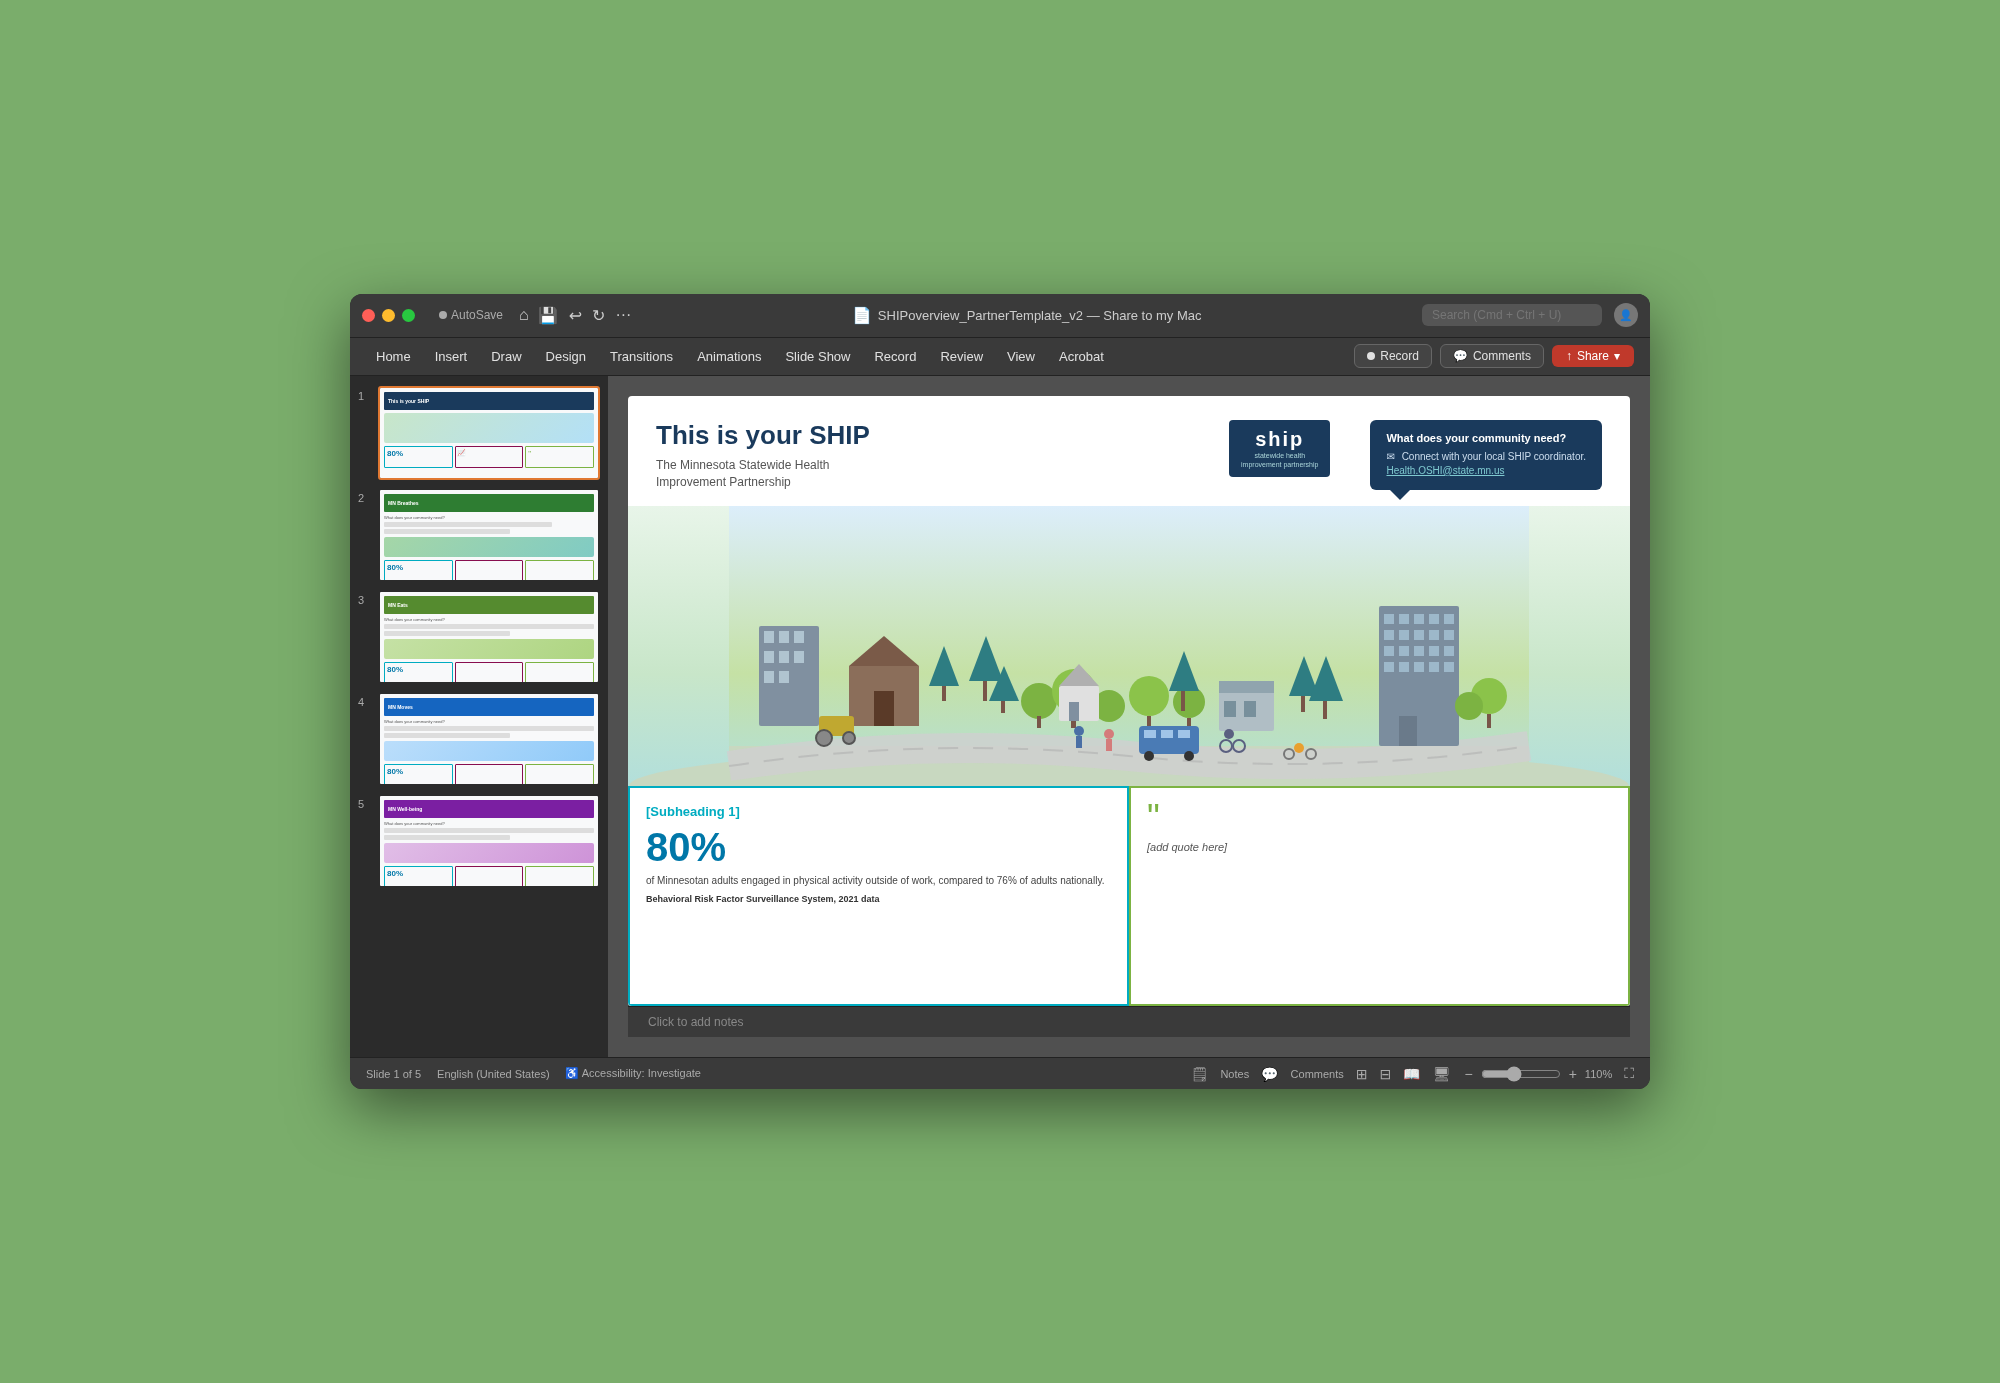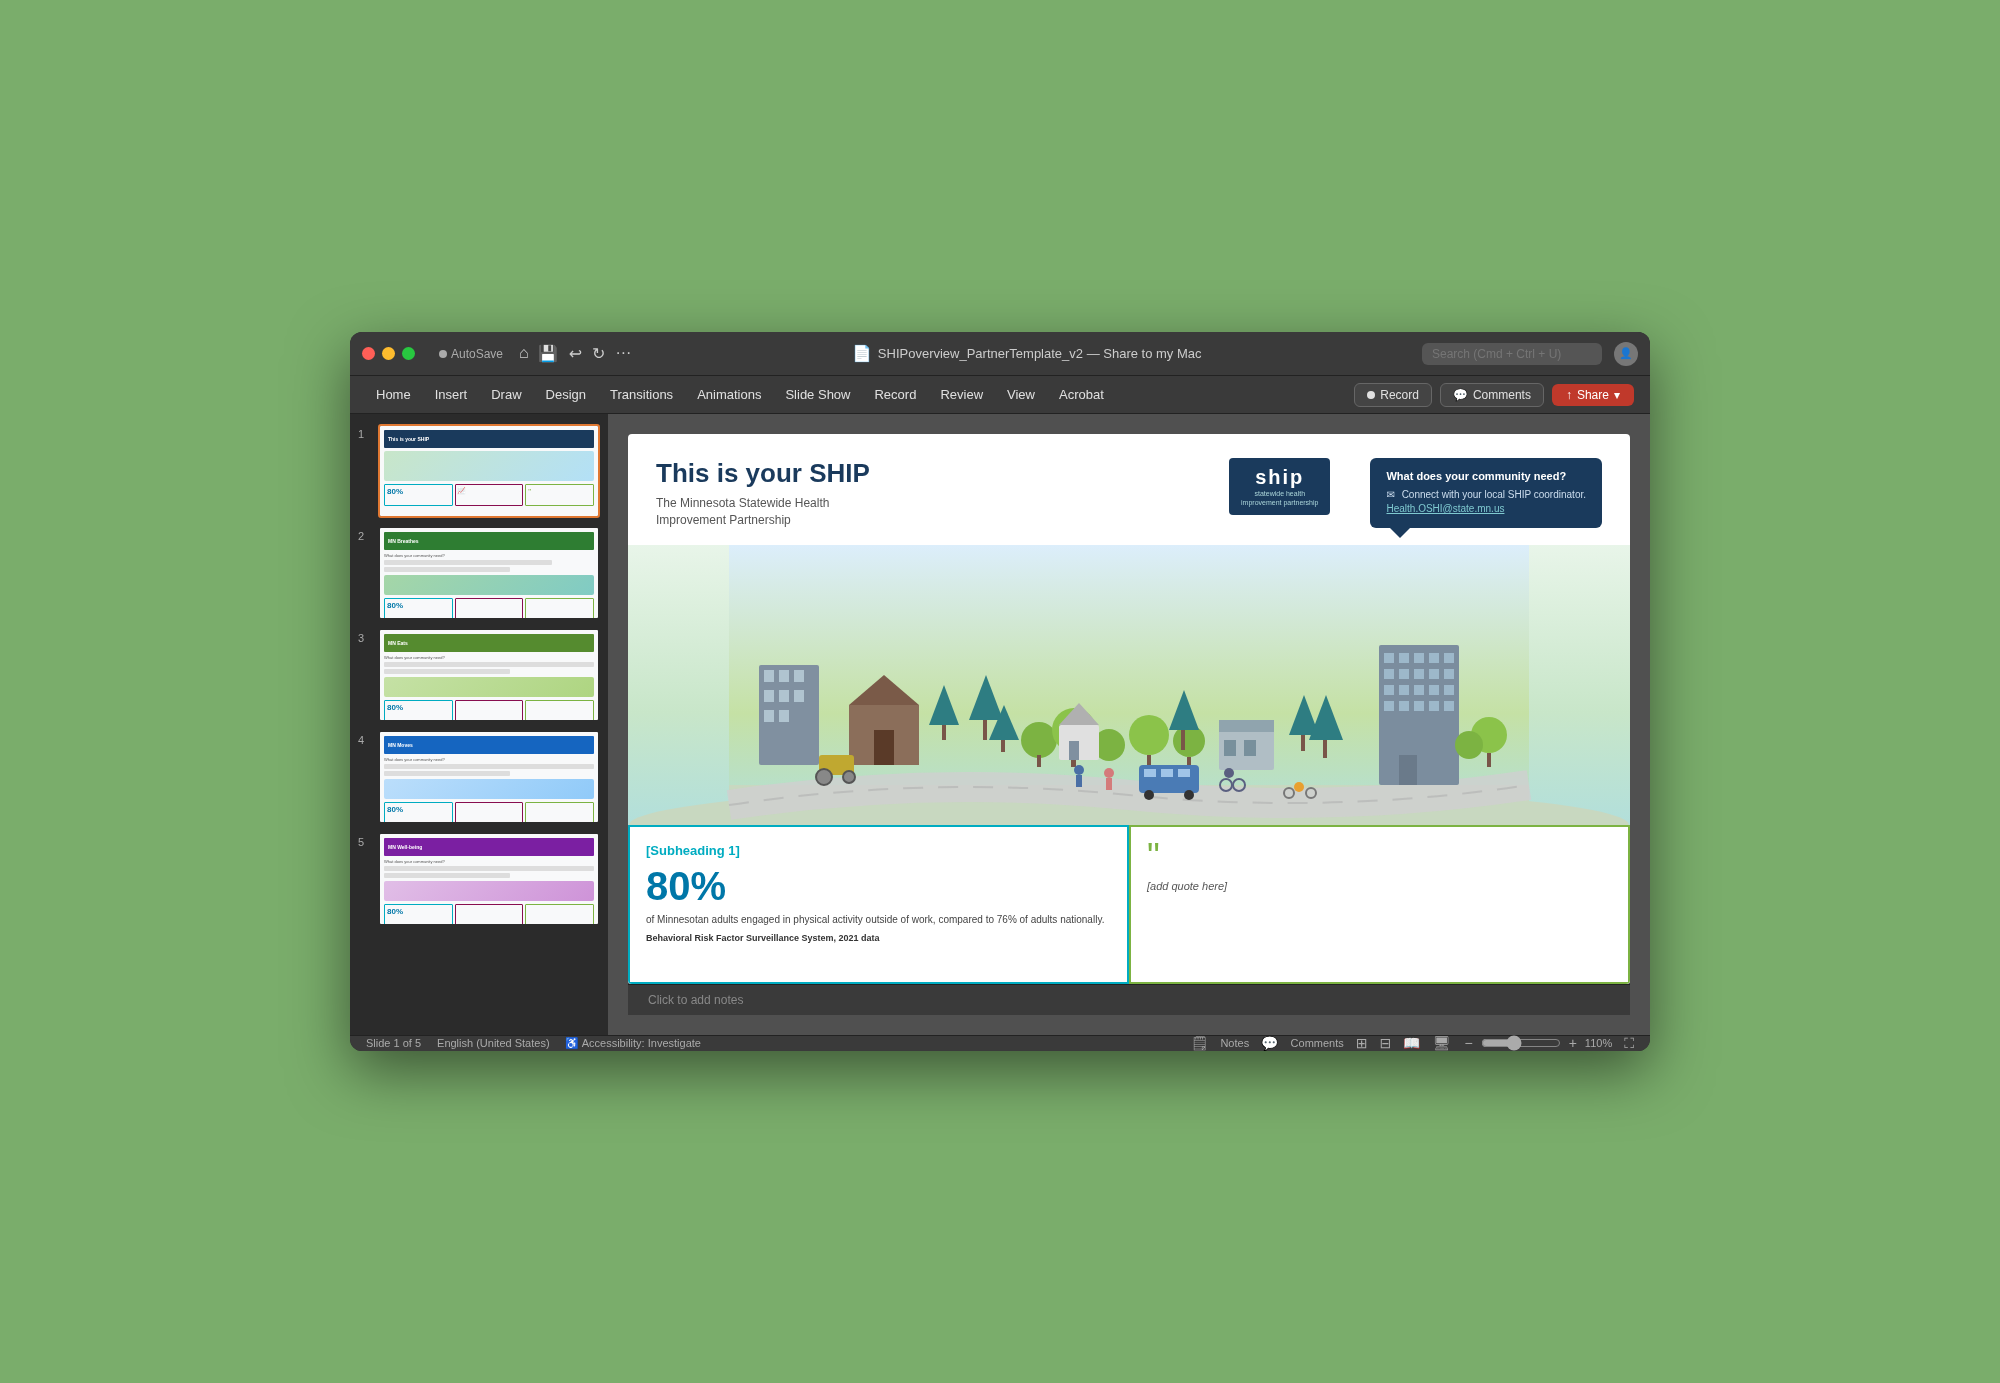--- a/index.html
+++ b/index.html
@@ -321,7 +321,7 @@
     .info-boxes {
       display: flex;
       gap: 0;
-      height: 159px;
+      height: 220px;
     }
     .info-box {
       flex: 1;

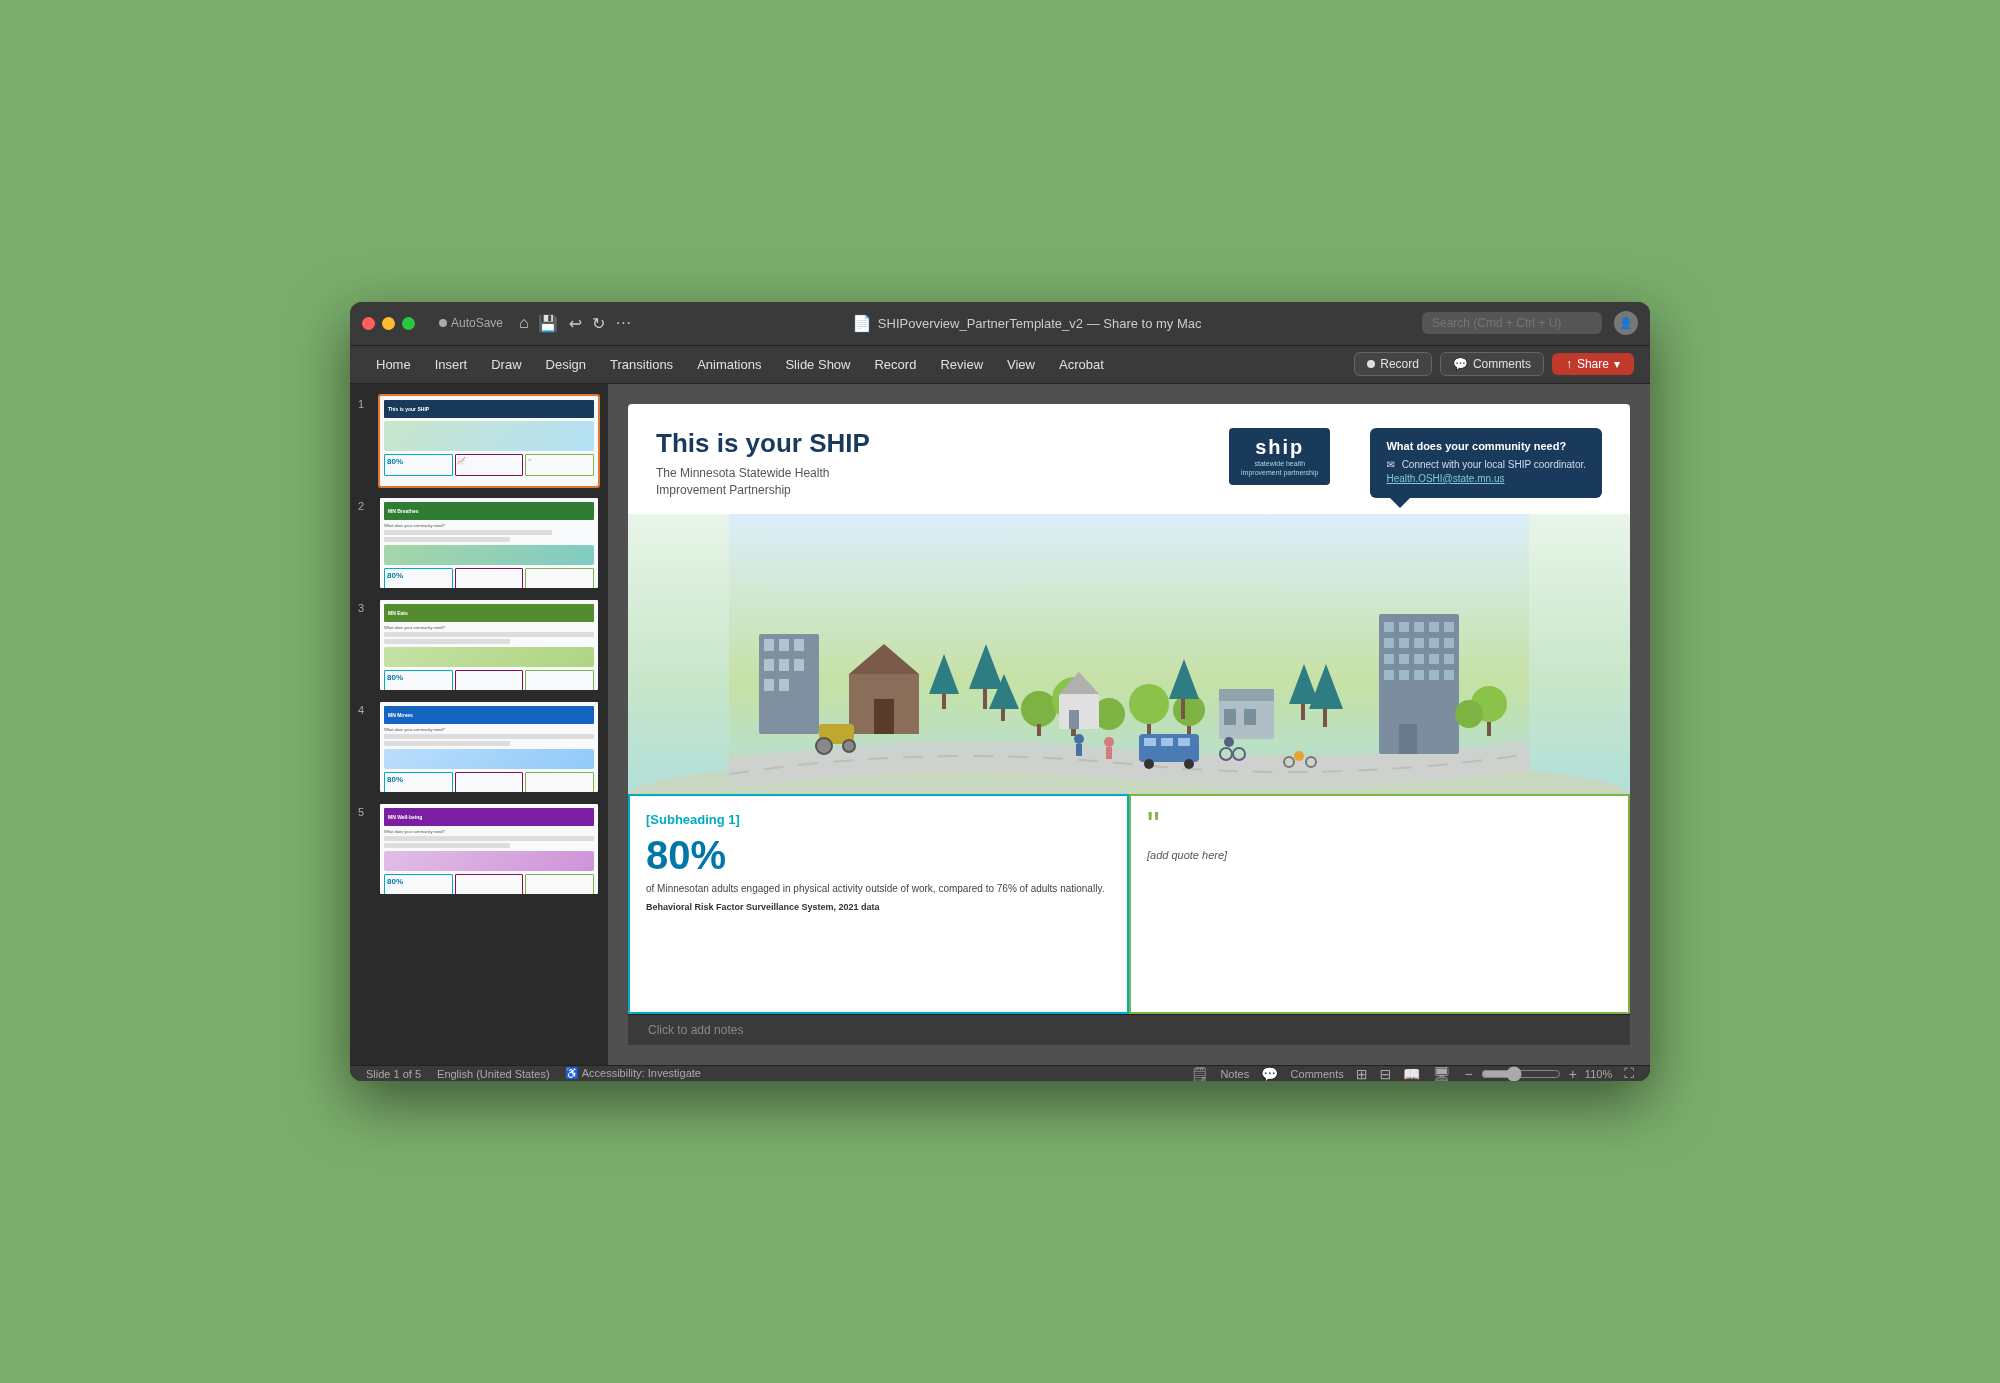--- a/index.html
+++ b/index.html
@@ -389,7 +389,7 @@
     
     .statusbar {
       background: #3a3a3a;
-      height: 16px;
+      height: 32px;
       display: flex;
       align-items: center;
       padding: 0 16px;

